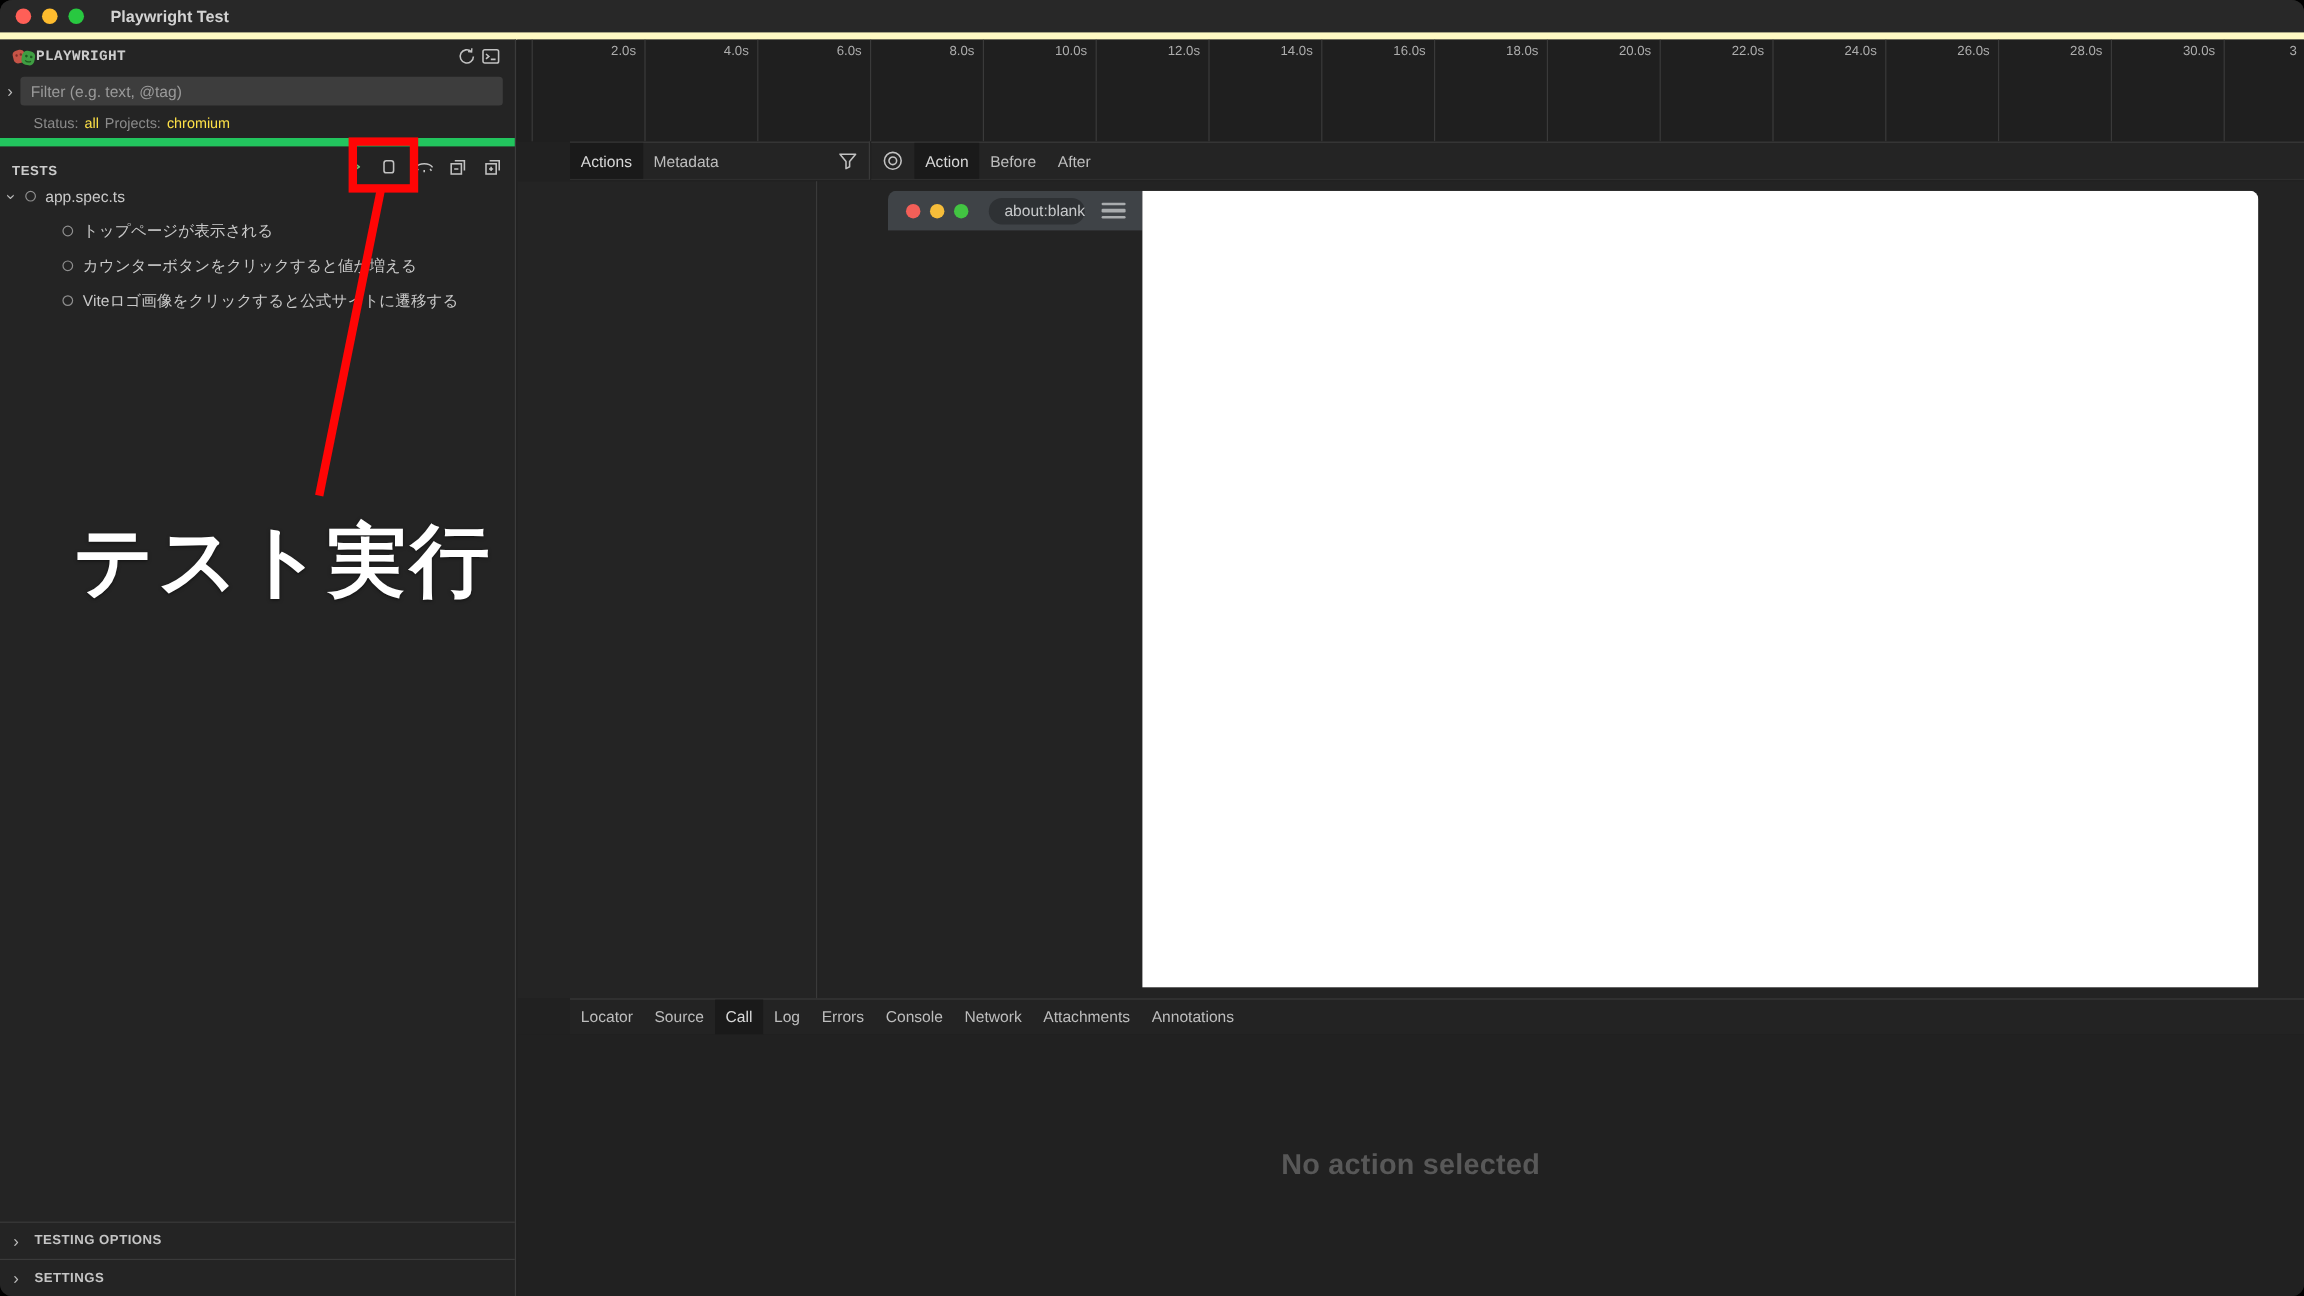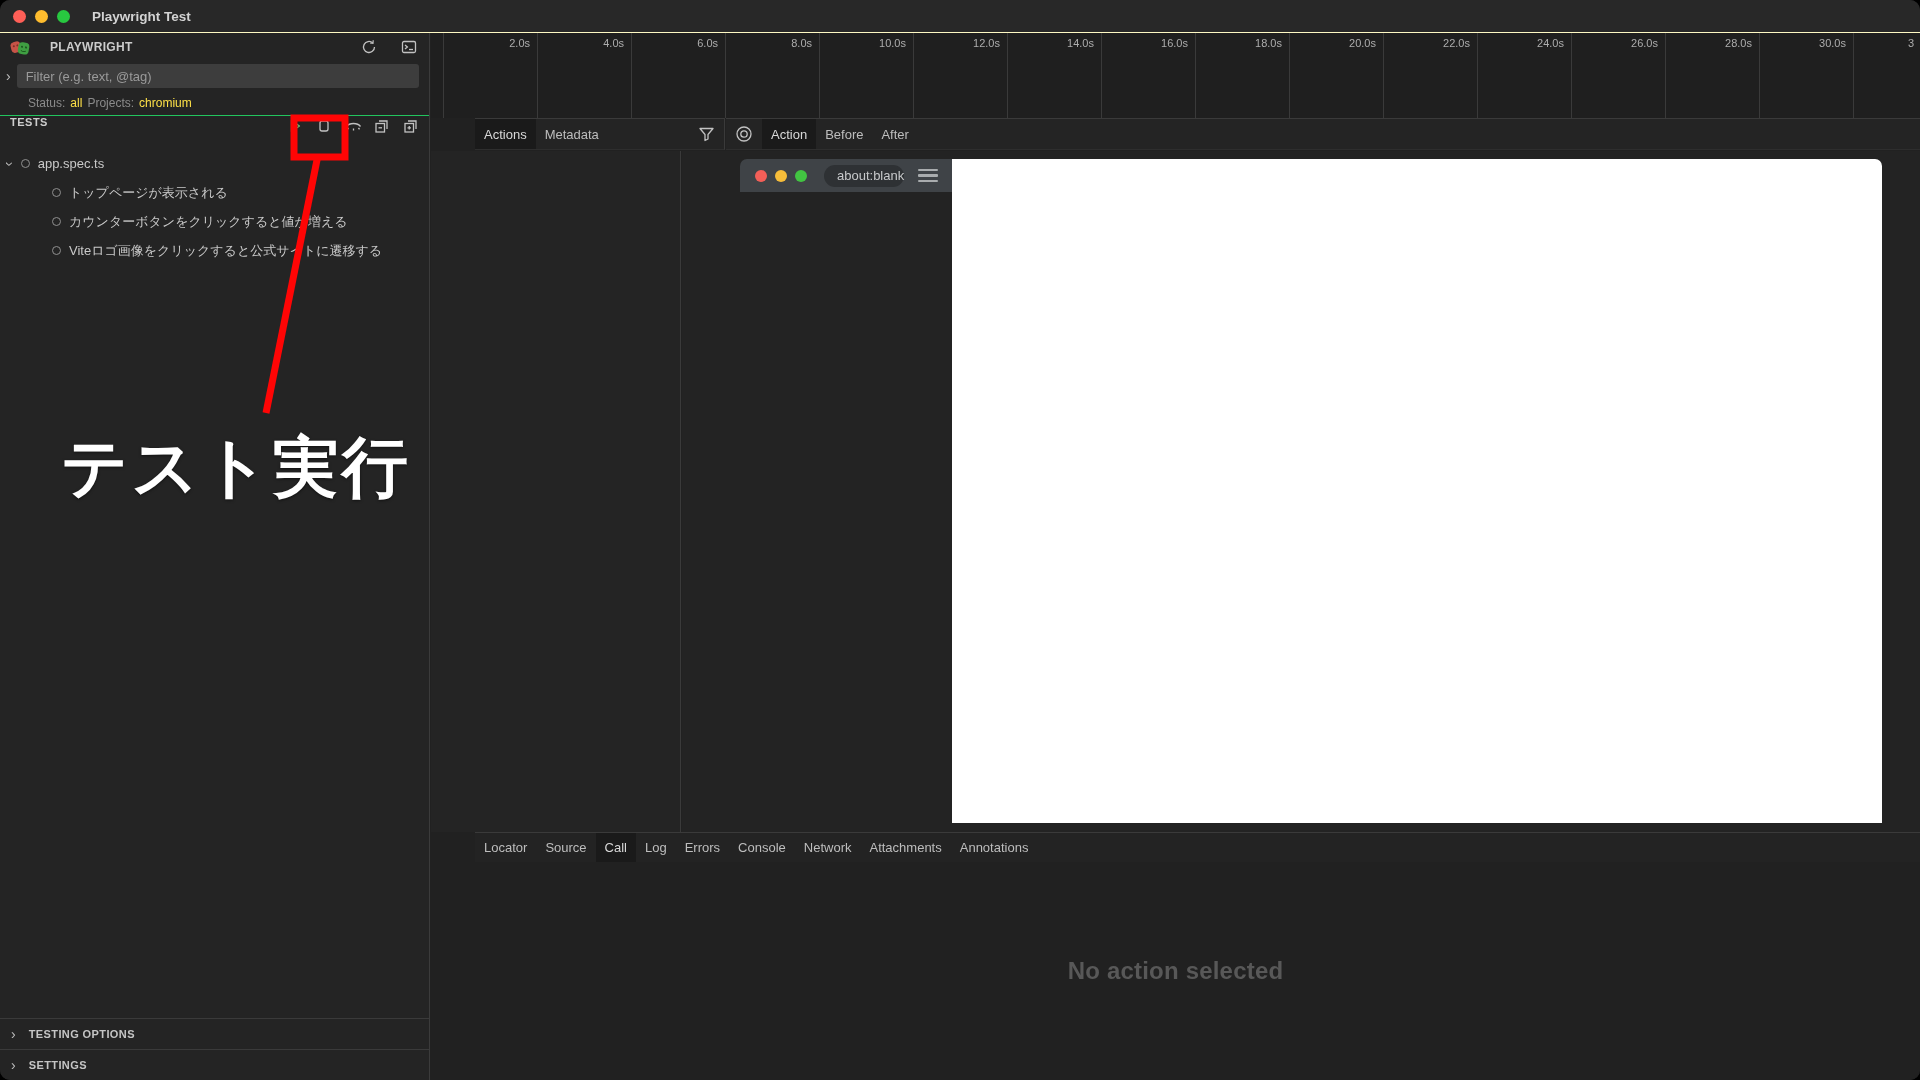--- a/index.html
+++ b/index.html
@@ -9,7 +9,7 @@
 
   
   .titlebar { position:absolute; left:0; top:0; width:1920px; height:33px; background:#282828;
-              display:flex; align-items:center; border-bottom:1px solid #fef9c3; }
+              display:flex; align-items:center; border-bottom:6px solid #fef9c3; }
   .tl-dot { width:13px; height:13px; border-radius:50%; margin-left:9px; }
   .tl-dot:first-child { margin-left:13px; }
   .win-title { margin-left:22px; font-weight:bold; font-size:13.5px; color:#d3d3d3; }

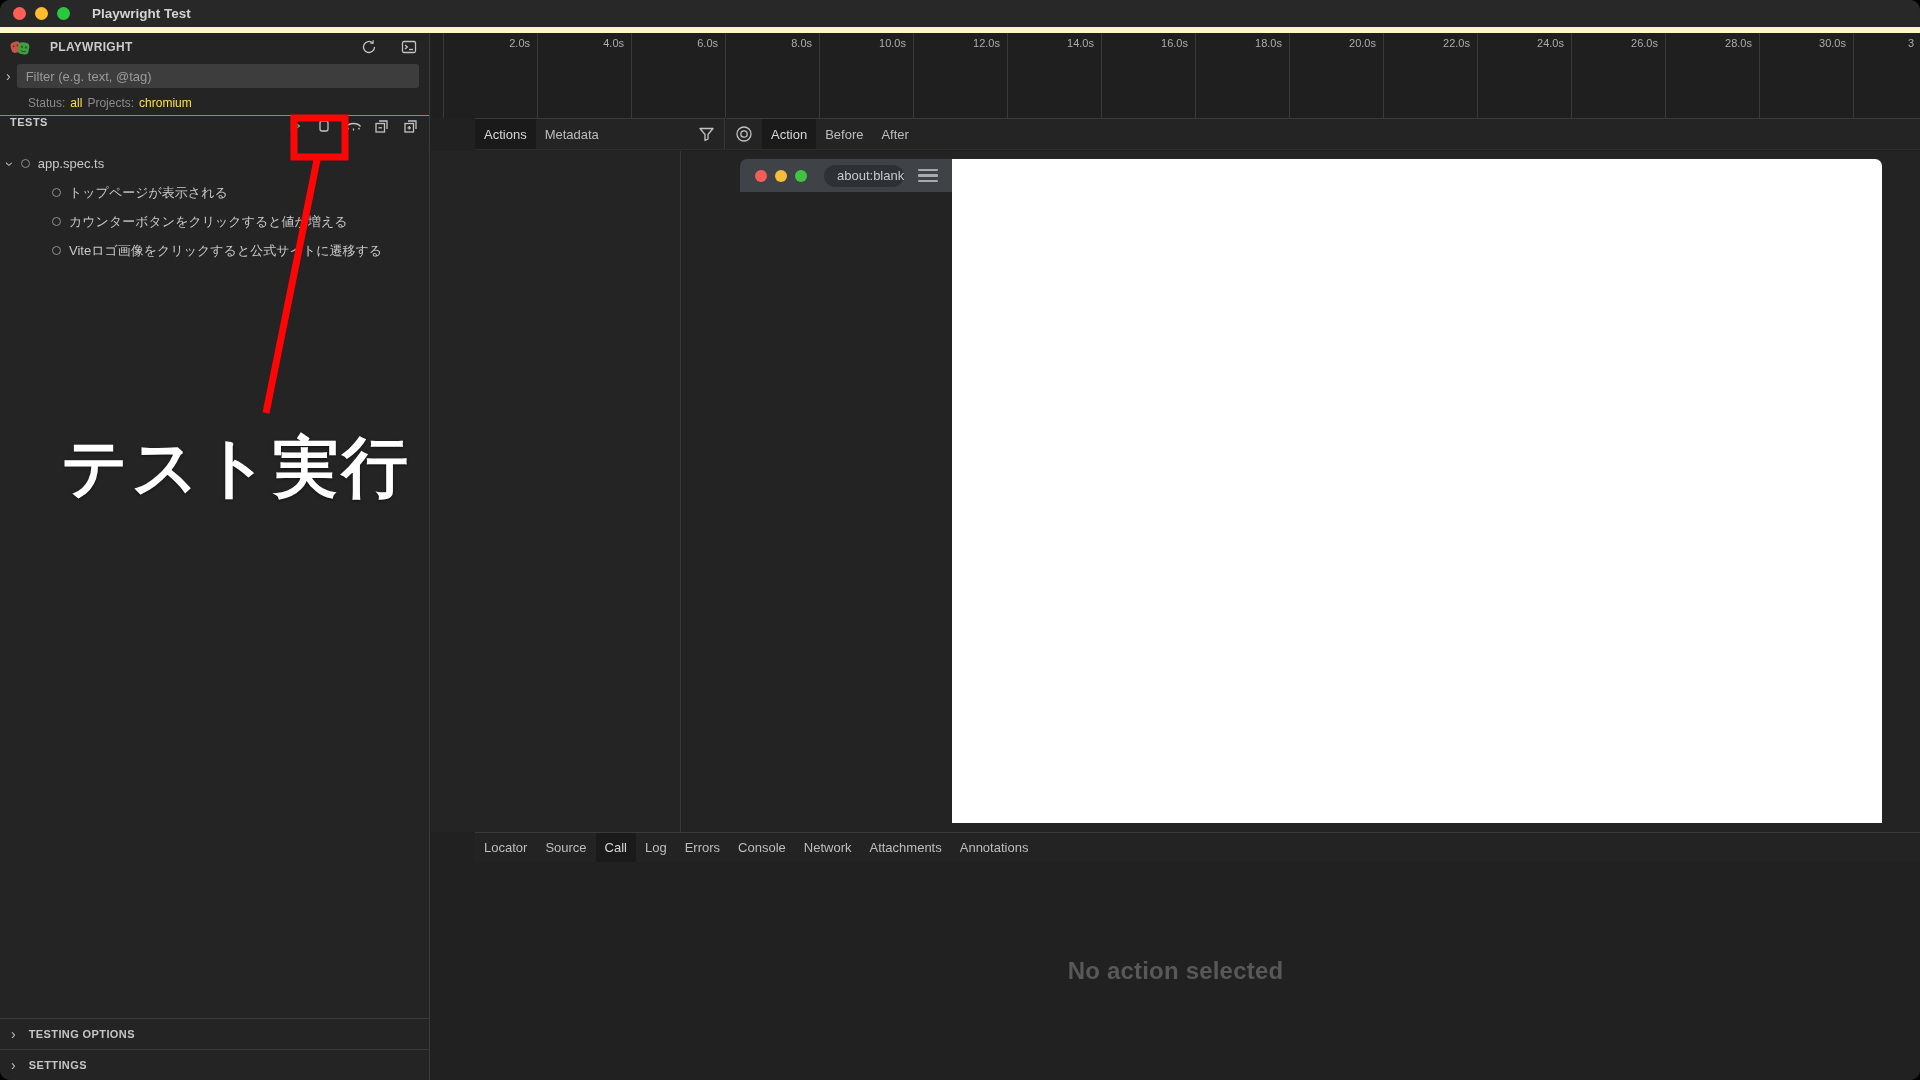--- a/index.html
+++ b/index.html
@@ -17,7 +17,7 @@
   
   .sidebar { position:absolute; left:0; top:33px; bottom:0; width:430px; background:#242424;
              border-right:1px solid #3b3b3b; display:flex; flex-direction:column; }
-  .brand-row { height:28px; display:flex; align-items:center; padding:0 10px; gap:20px; }
+  .brand-row { height:28px; display:flex; align-items:center; padding:0 10px; gap:0;font-family:Liberation Mono, monospace; }
   .brand-label { font-weight:bold; font-size:12px; color:#cccccc; letter-spacing:.3px; }
   .brand-spacer { flex:1; }
   .icon-btn { display:flex; align-items:center; justify-content:center; width:20px; height:20px; cursor:pointer; }

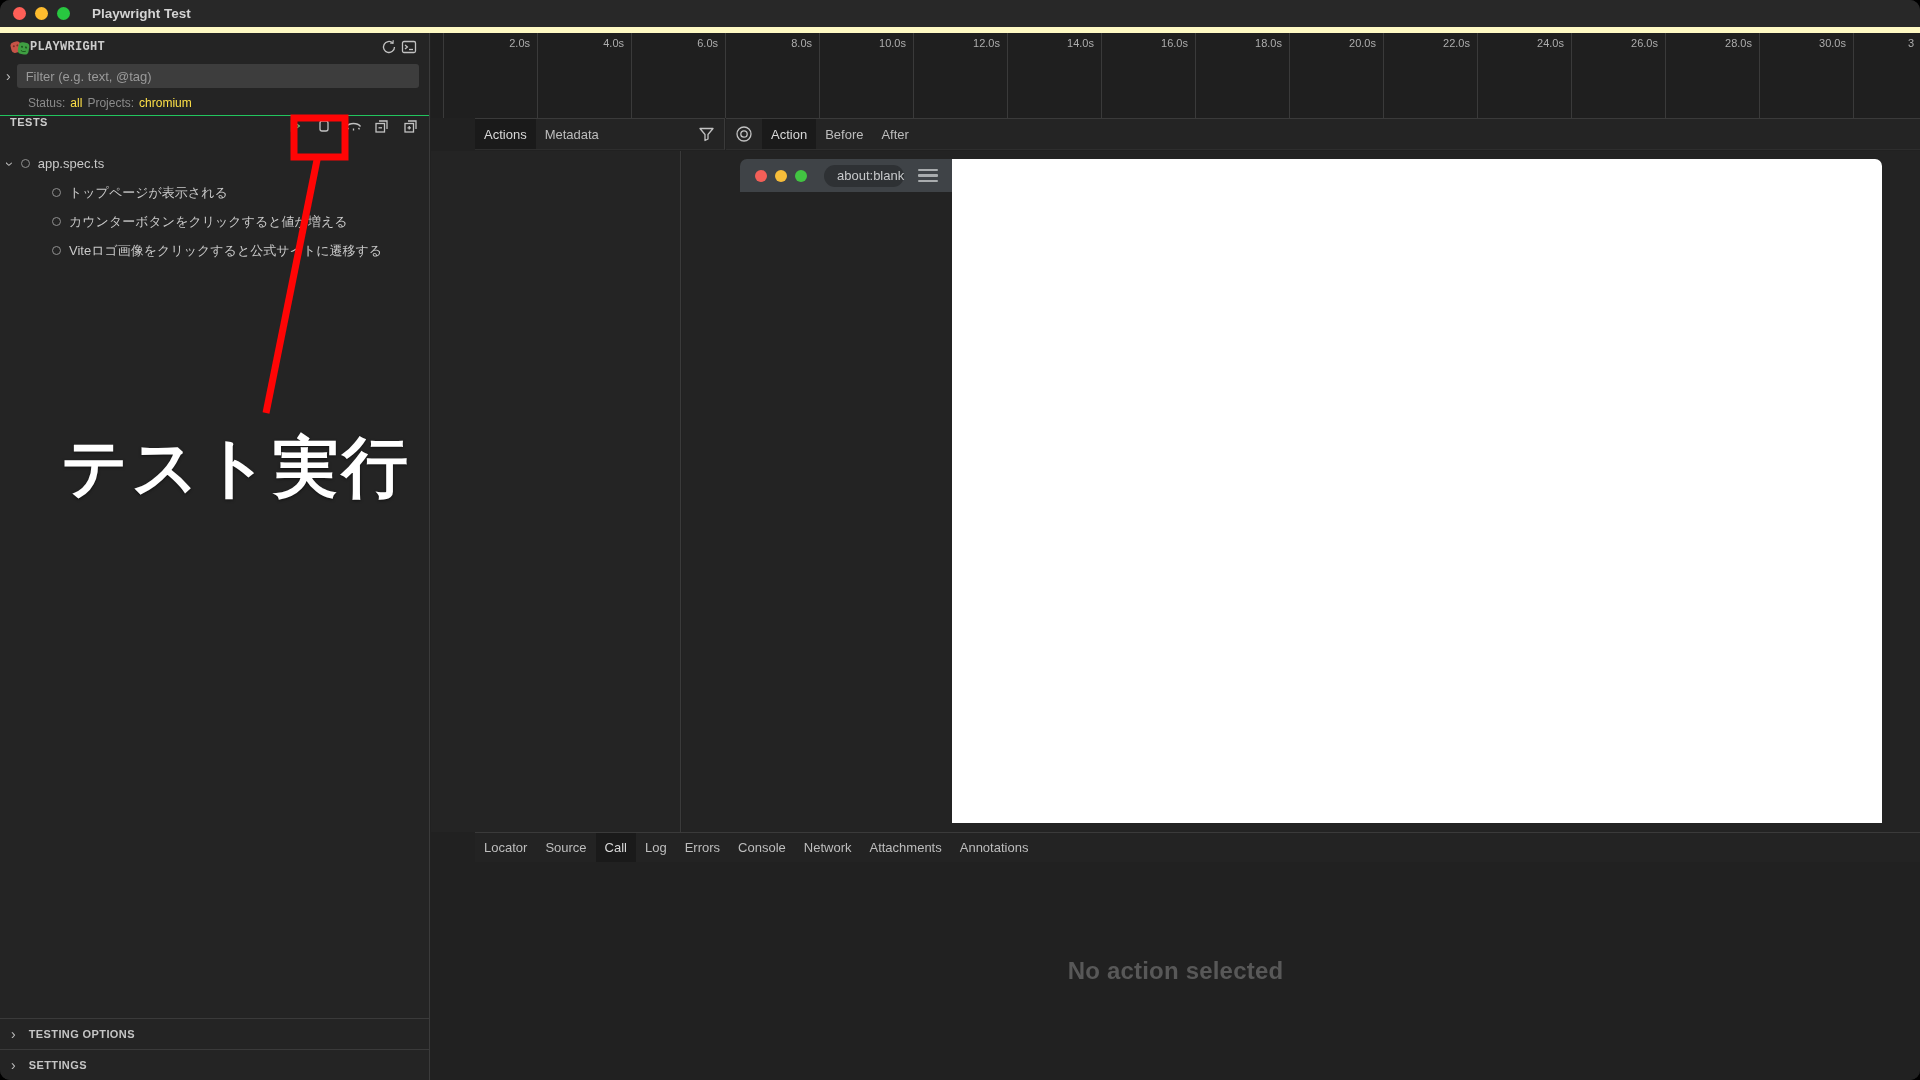--- a/index.html
+++ b/index.html
@@ -31,7 +31,7 @@
   .filter-input::placeholder { color:#9a9a9a; }
   .status-row { height:24px; display:flex; align-items:center; padding-left:28px; font-size:12px; gap:5px; }
   .muted { color:#8b8b8b; } .lit { color:#fde047; }
-  .tests-header { height:34px; border-top:1px solid #22c55e; display:flex; align-items:flex-start;
+  .tests-header { height:34px; border-top:7px solid #22c55e; display:flex; align-items:flex-end;
                   padding:0 8px 0 10px; }
   .tests-title { font-weight:bold; font-size:11px; letter-spacing:.5px; color:#cccccc; }
   .tests-toolbar { margin-left:auto; display:flex; align-items:center; gap:9px; }

